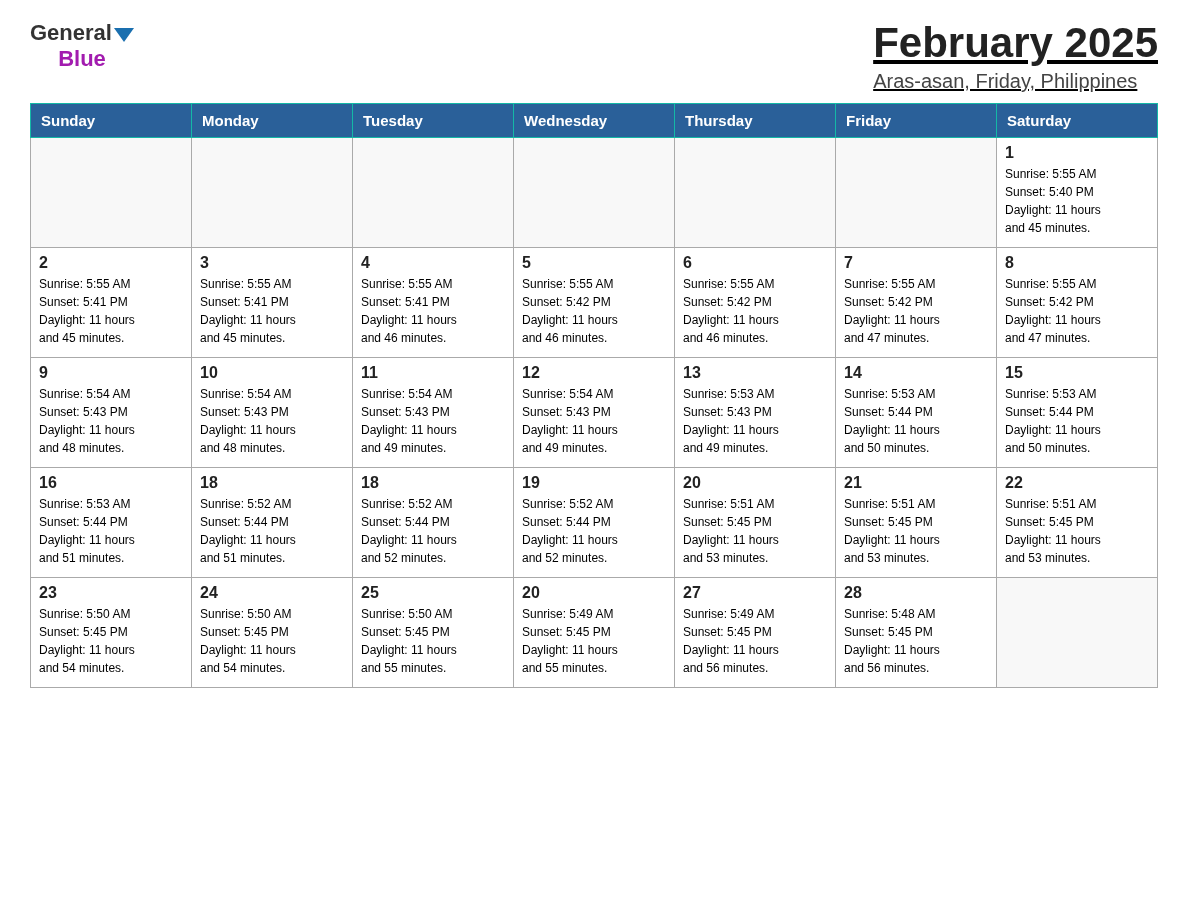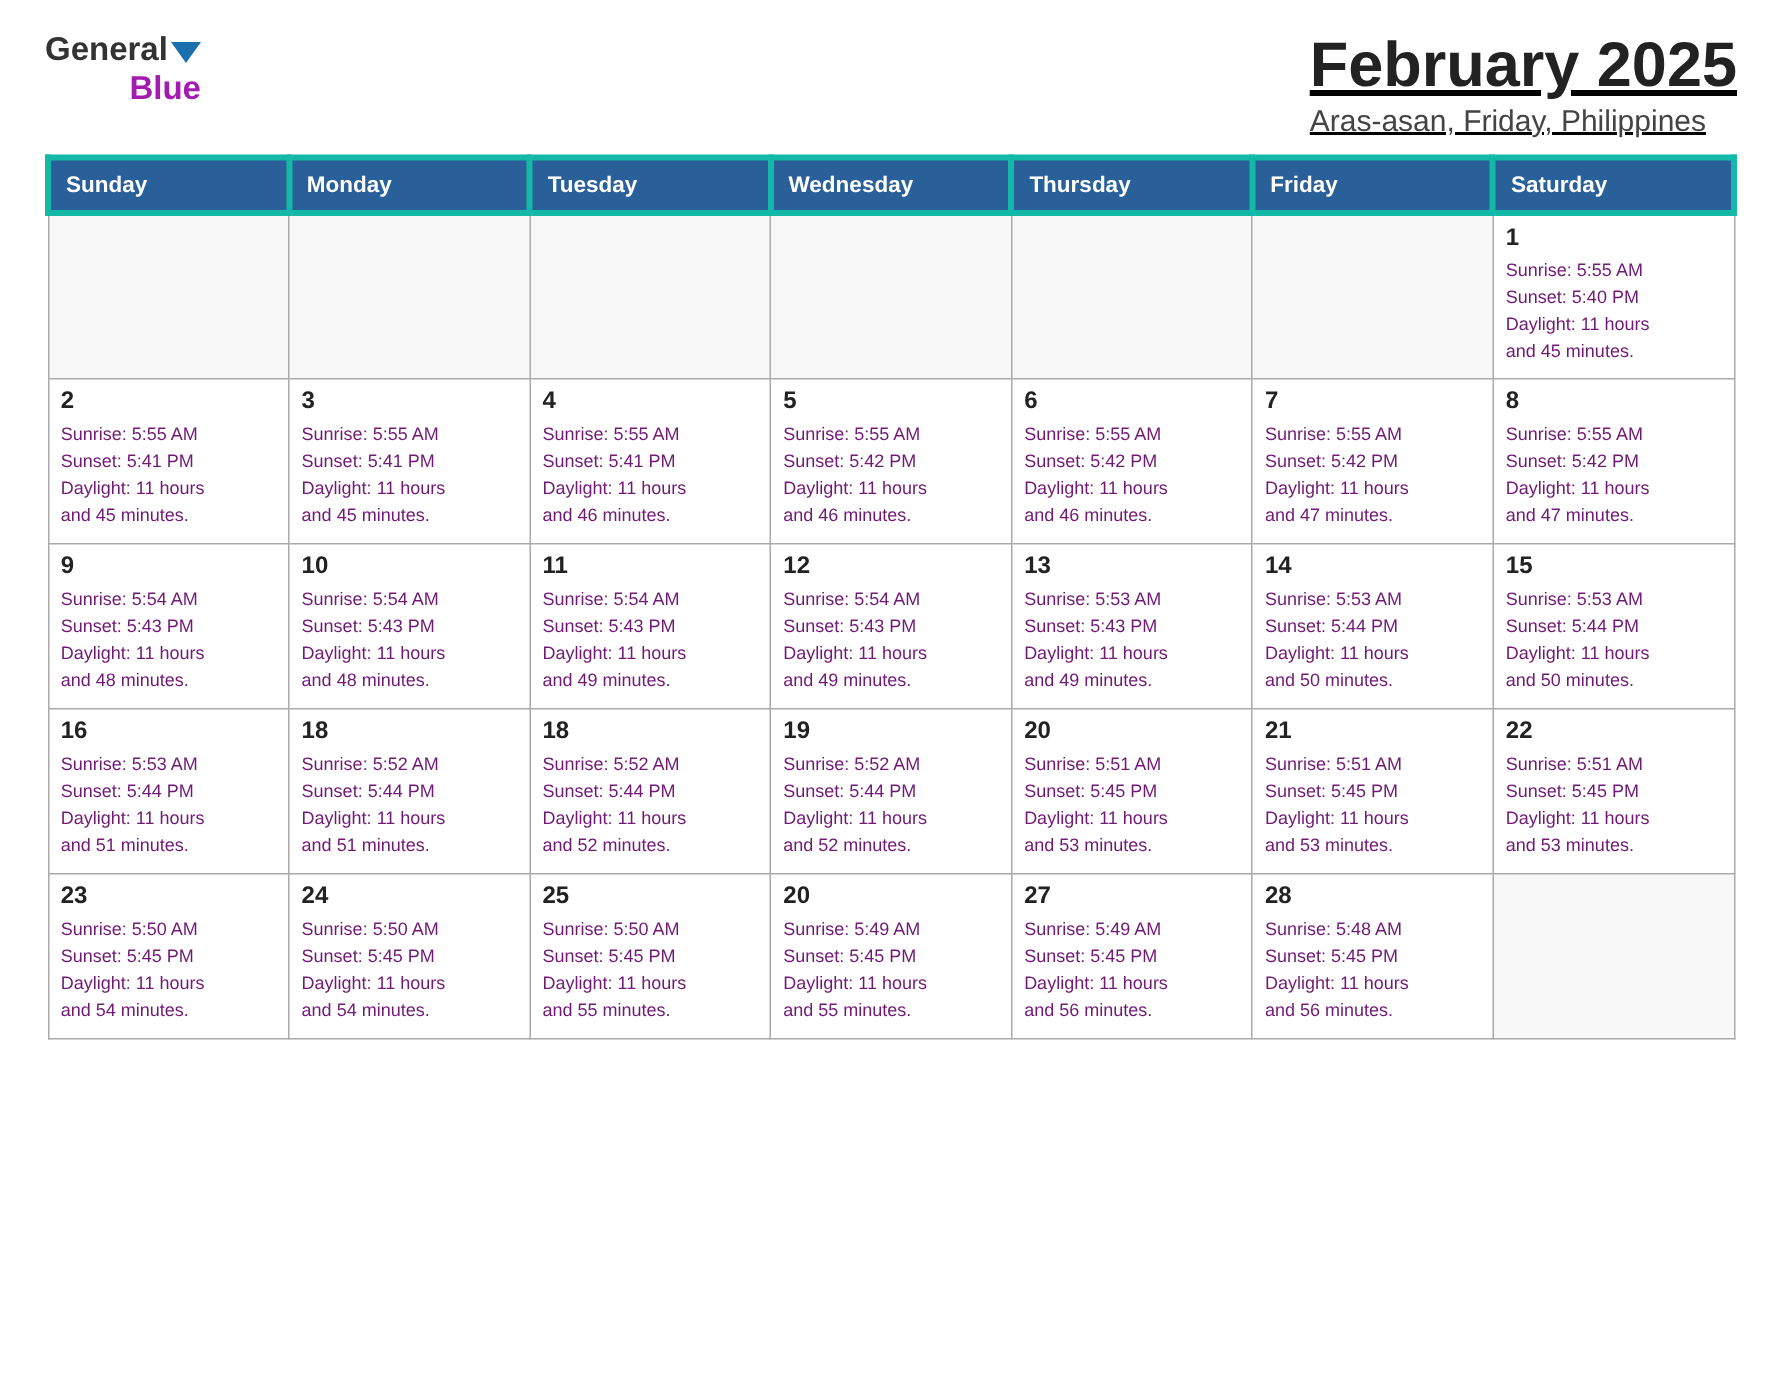--- a/index.html
+++ b/index.html
@@ -110,7 +110,7 @@
     .logo-wrapper {
       display: flex;
       flex-direction: column;
-      align-items: flex-end;
+      align-items: center;
     }
   </style>
 </head>

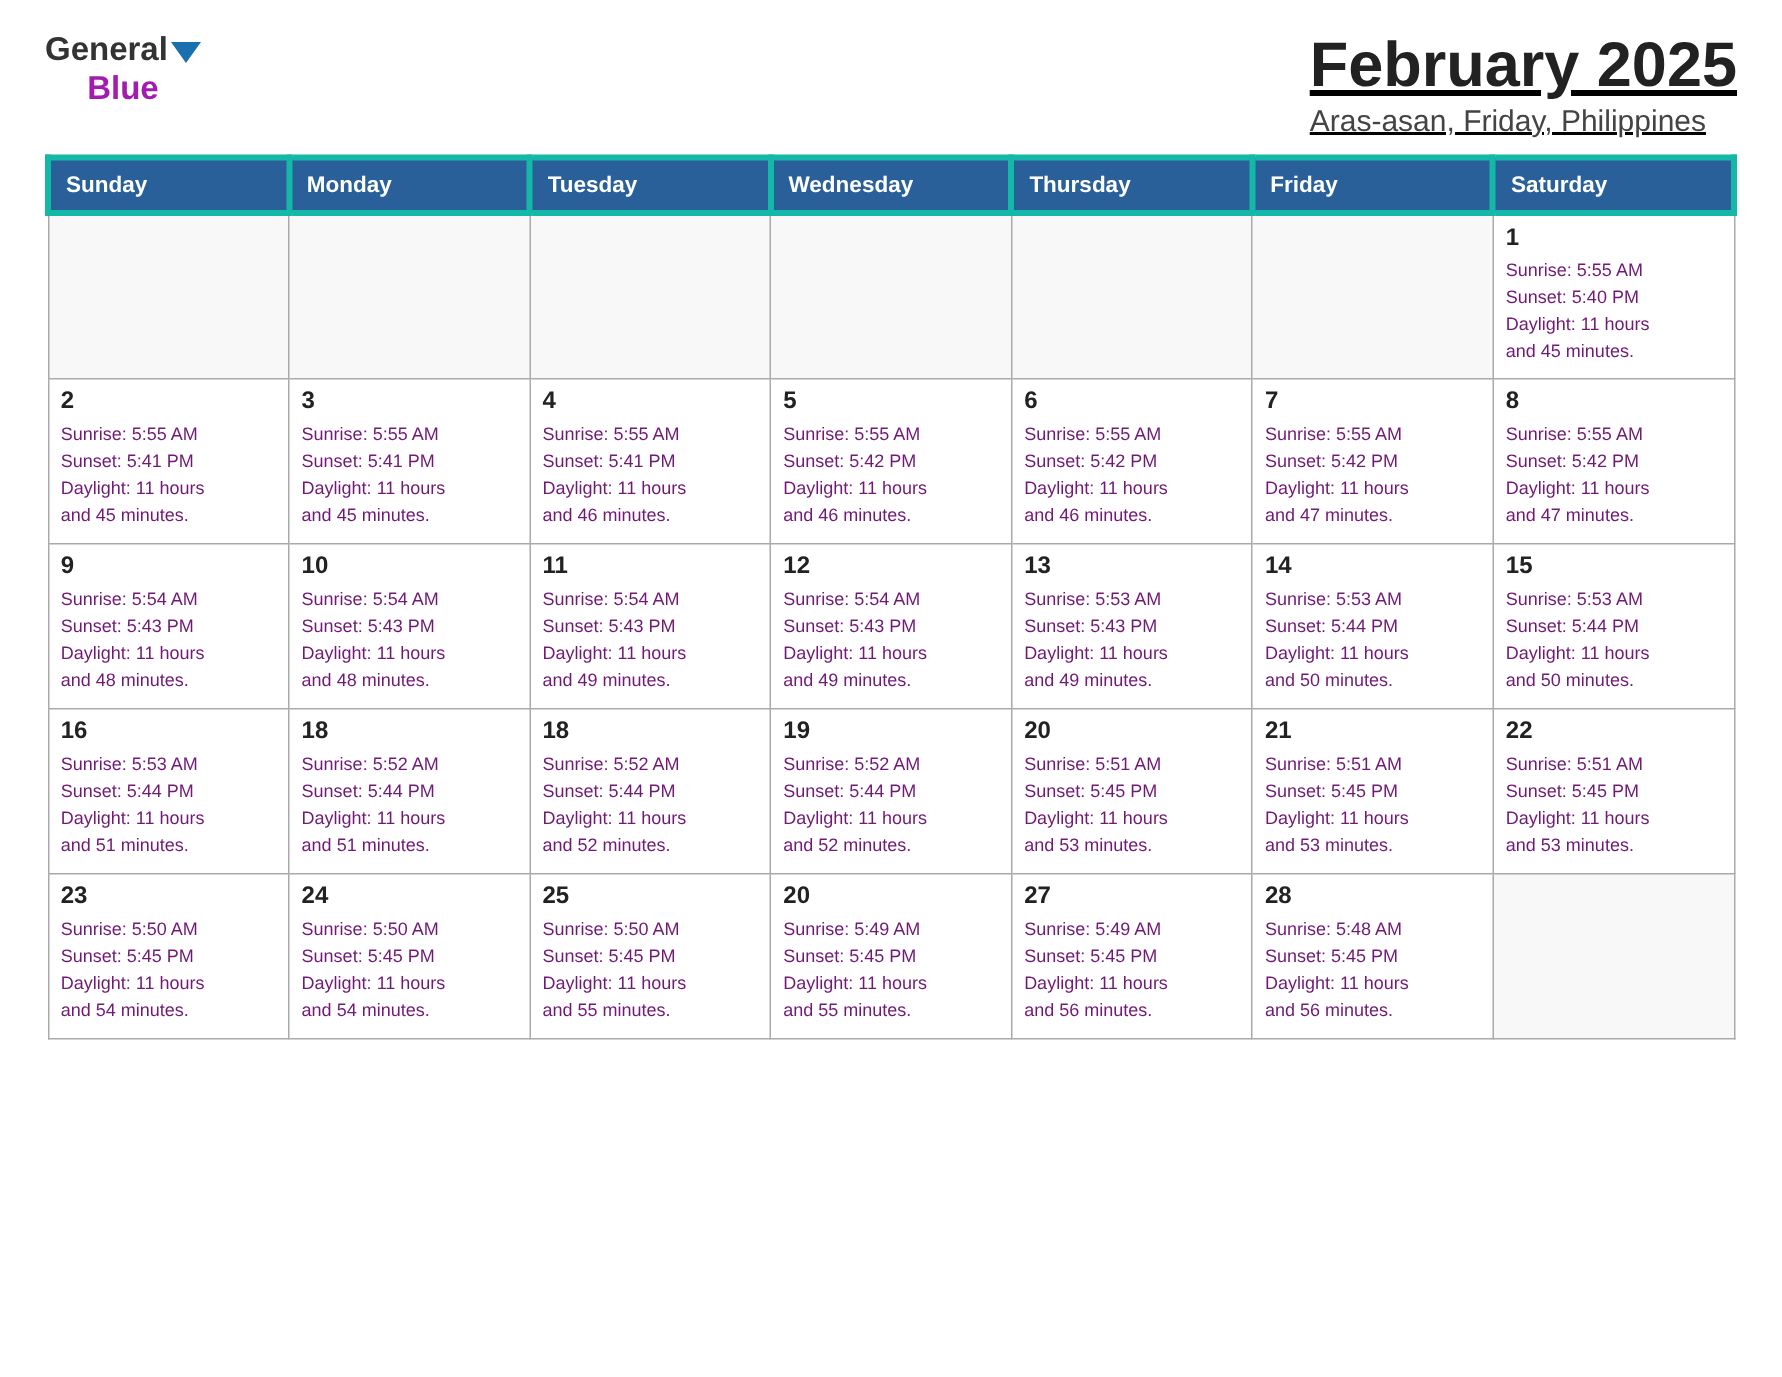--- a/index.html
+++ b/index.html
@@ -76,7 +76,7 @@
       font-weight: bold;
       padding: 8px 10px;
       text-align: left;
-      border: 4px solid #14b8a6;
+      border: 1px solid #14b8a6;
     }
 
     .calendar tbody tr td {

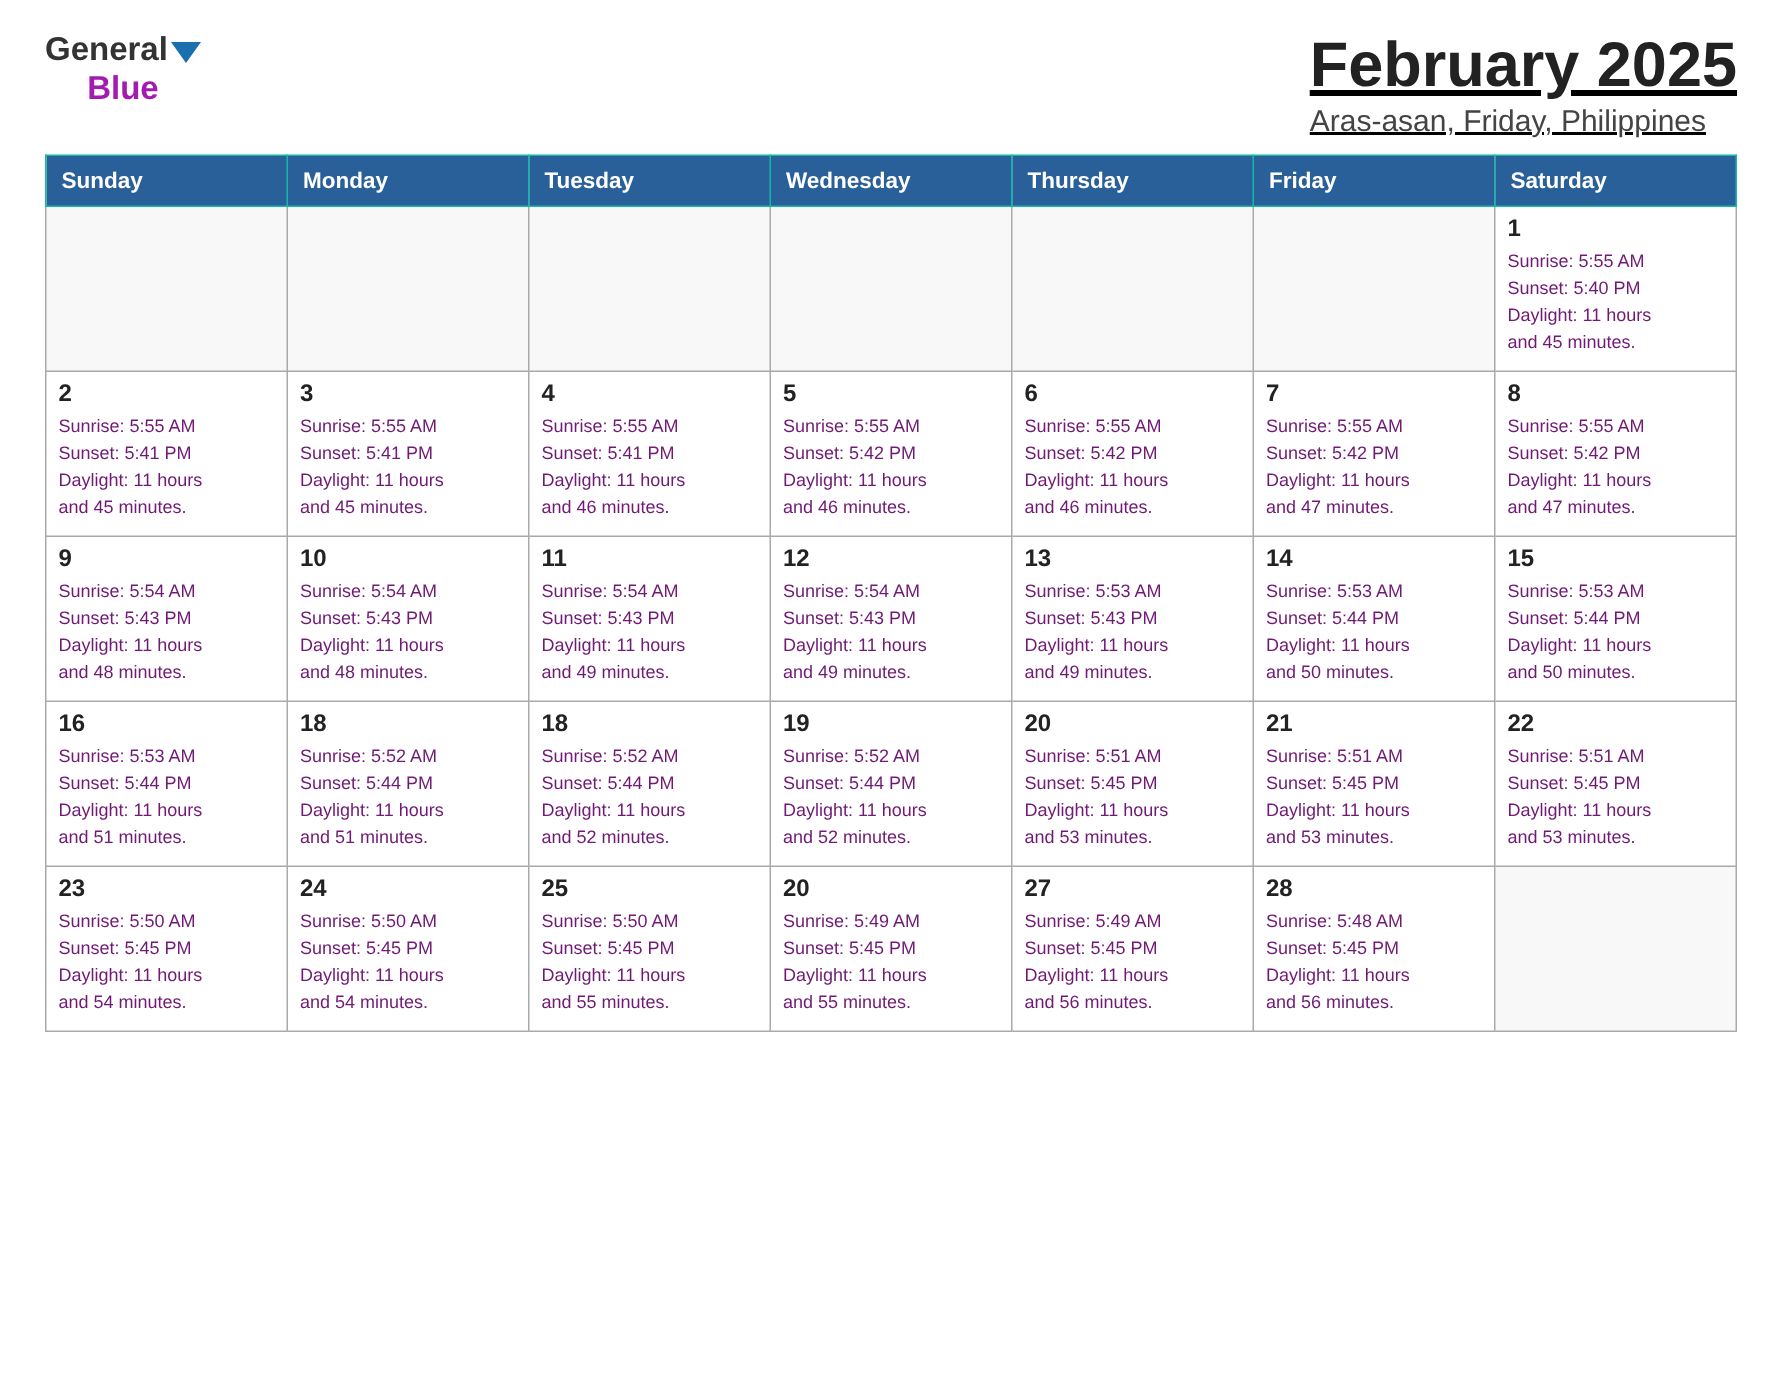--- a/index.html
+++ b/index.html
@@ -103,7 +103,7 @@
 
     .day-info {
       font-size: 12px;
-      color: #701a75;
+      color: #000000;
       line-height: 1.5;
     }
 

